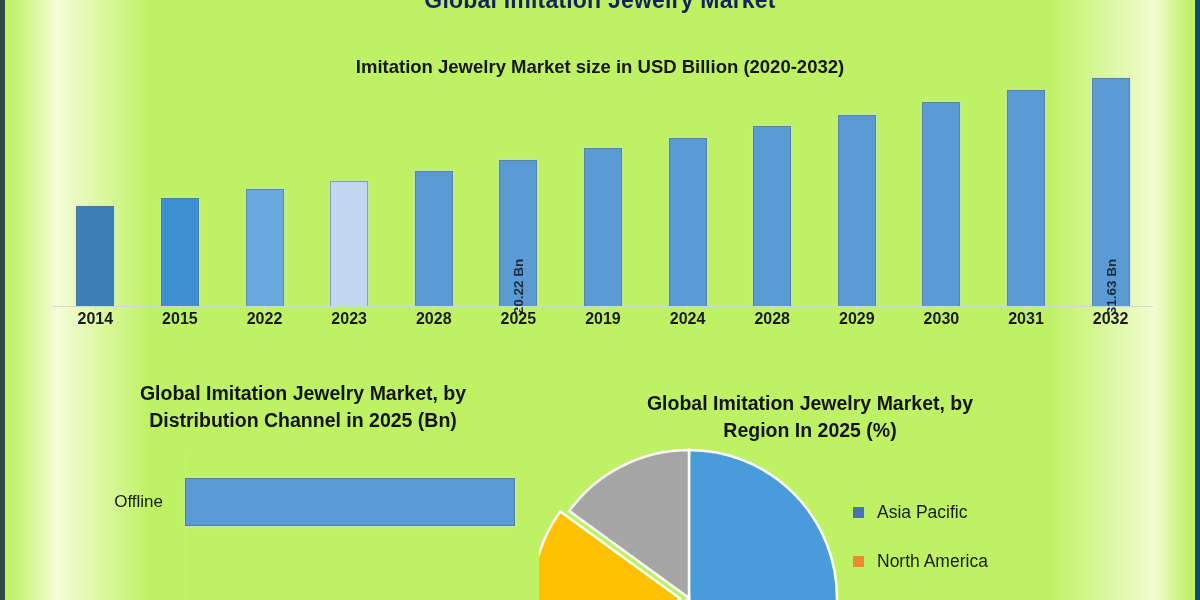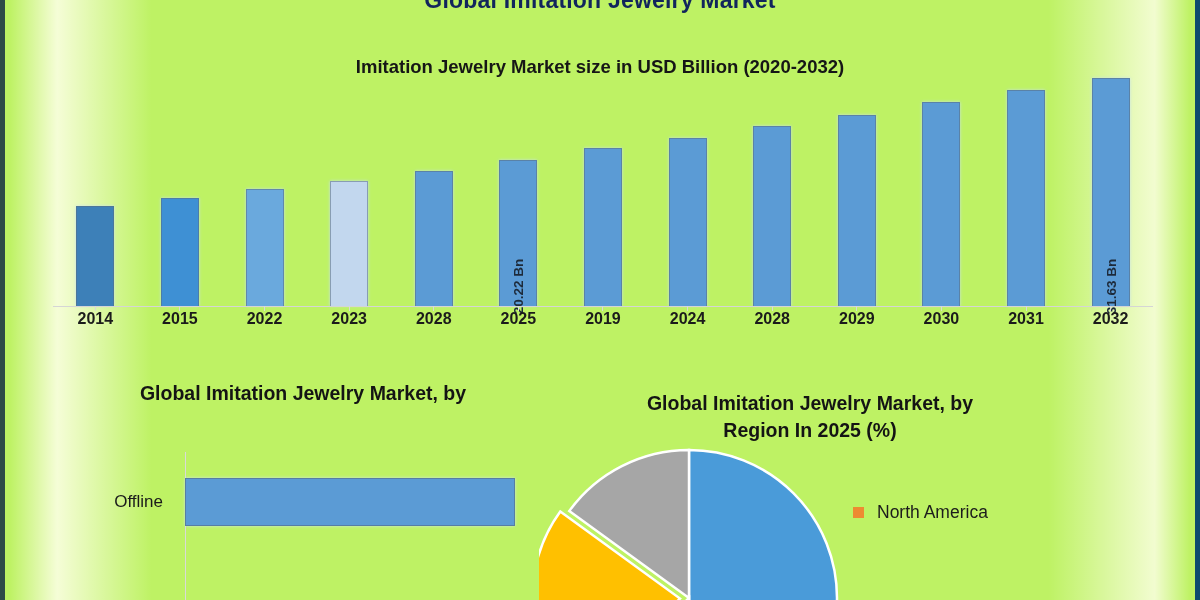--- a/index.html
+++ b/index.html
@@ -321,6 +321,7 @@
 
   <div class="bl-title">
     <div>Global Imitation Jewelry Market, by</div>
+    <div>Distribution Channel in 2025 (Bn)</div>
   </div>
   <div id="barchart">
     <div class="vaxis"></div>

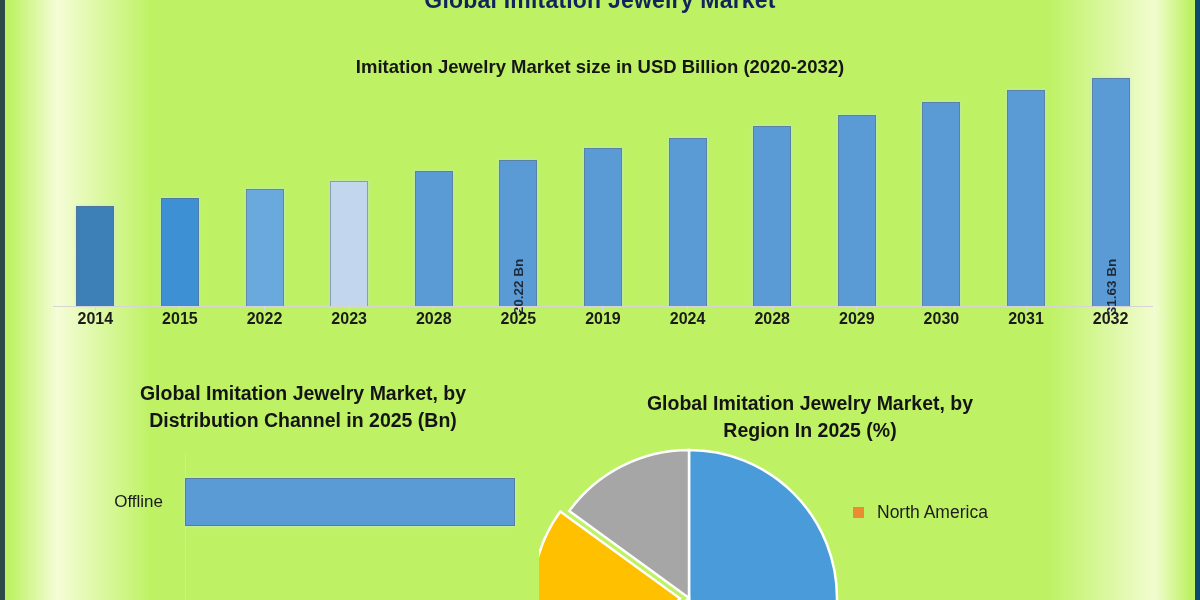--- a/index.html
+++ b/index.html
@@ -357,6 +357,10 @@
   </div>
   <div class="legend" id="pie-legend">
       <div class="legend-item">
+        <span class="legend-swatch" style="background: rgb(74, 114, 184);"></span>
+        <span class="legend-text">Asia Pacific</span>
+      </div>
+      <div class="legend-item">
         <span class="legend-swatch" style="background: rgb(237, 139, 50);"></span>
         <span class="legend-text">North America</span>
       </div>

